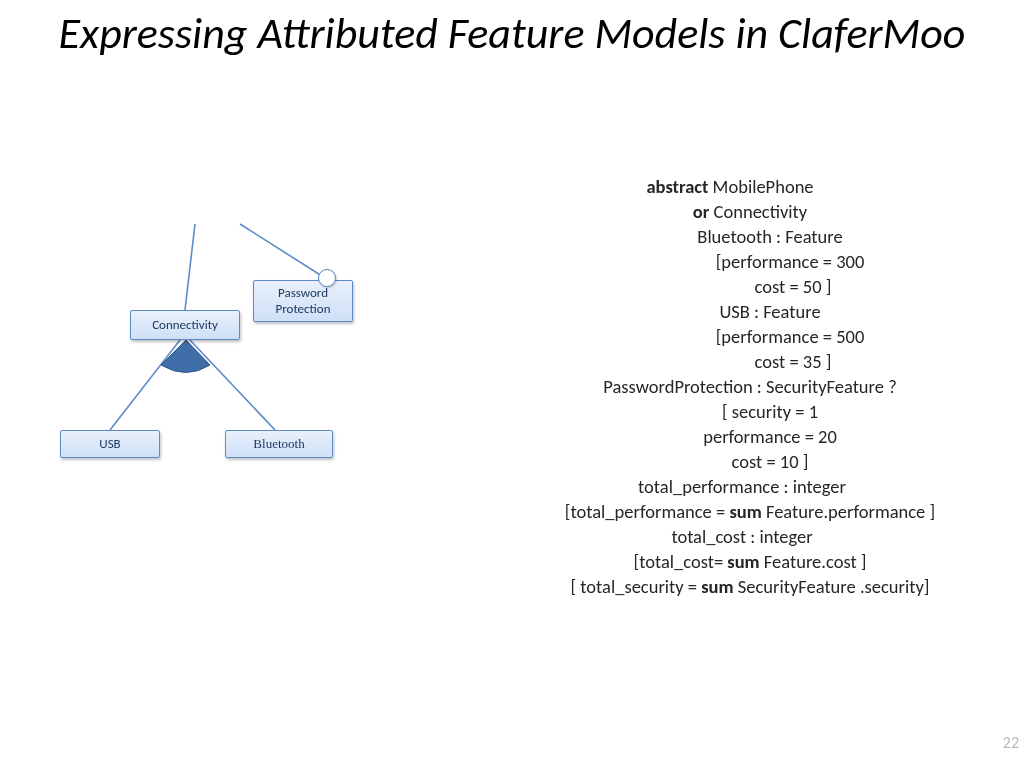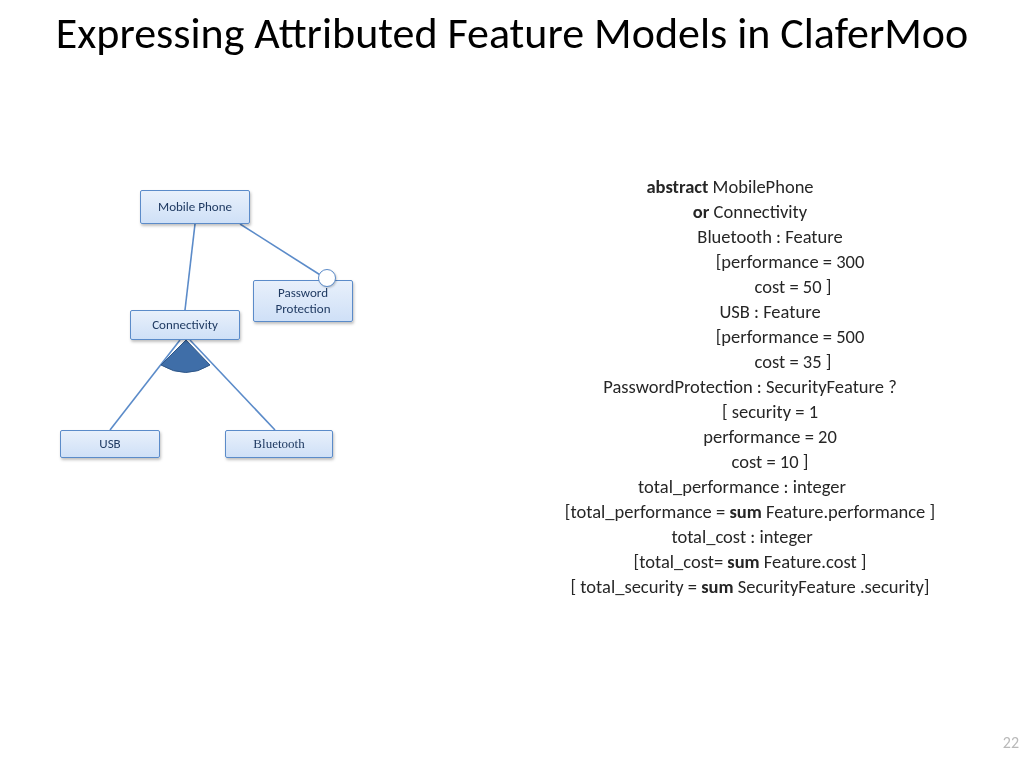--- a/index.html
+++ b/index.html
@@ -23,6 +23,7 @@
     font-weight: 400;
     line-height: 1.15;
     color: #000;
+    font-style: italic;
   }
   .diagram {
     position: absolute;

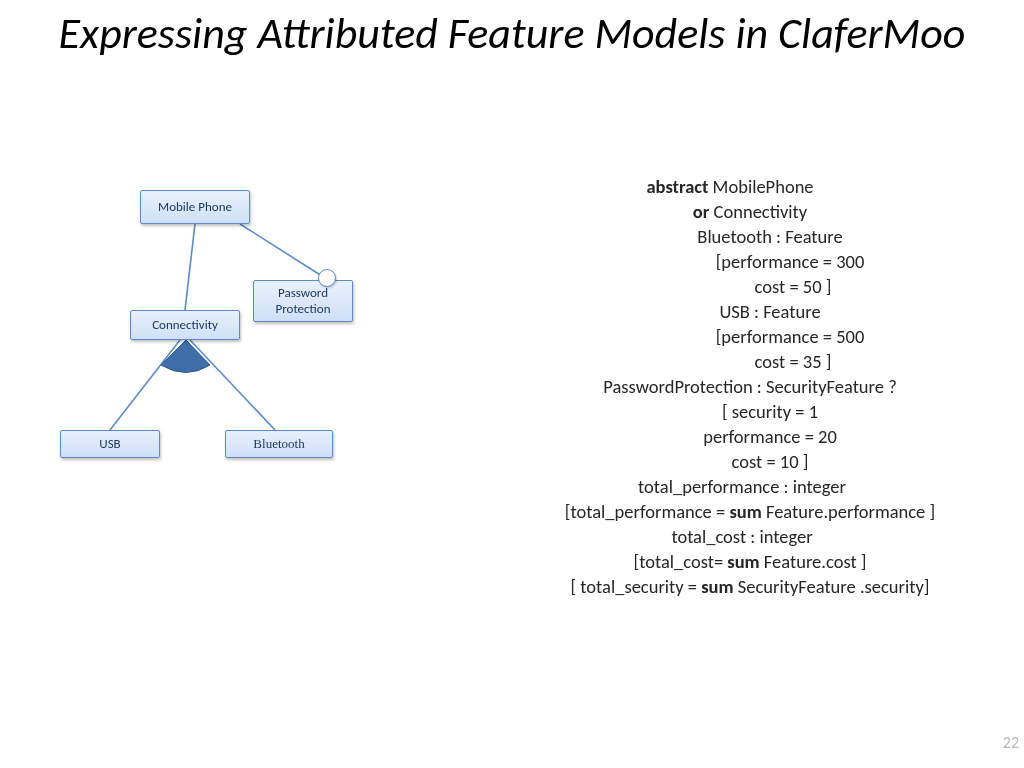--- a/index.html
+++ b/index.html
@@ -107,7 +107,6 @@
       <path d="M 121 185 Q 146 200 170 185 L 146 160 Z" fill="#3f6ea8" stroke="#2f5788" stroke-width="1"></path>
     </svg>
 
-    <div class="node mobile">Mobile Phone</div>
     <div class="node conn">Connectivity</div>
     <div class="node pass">Password Protection</div>
     <div class="node usb">USB</div>

